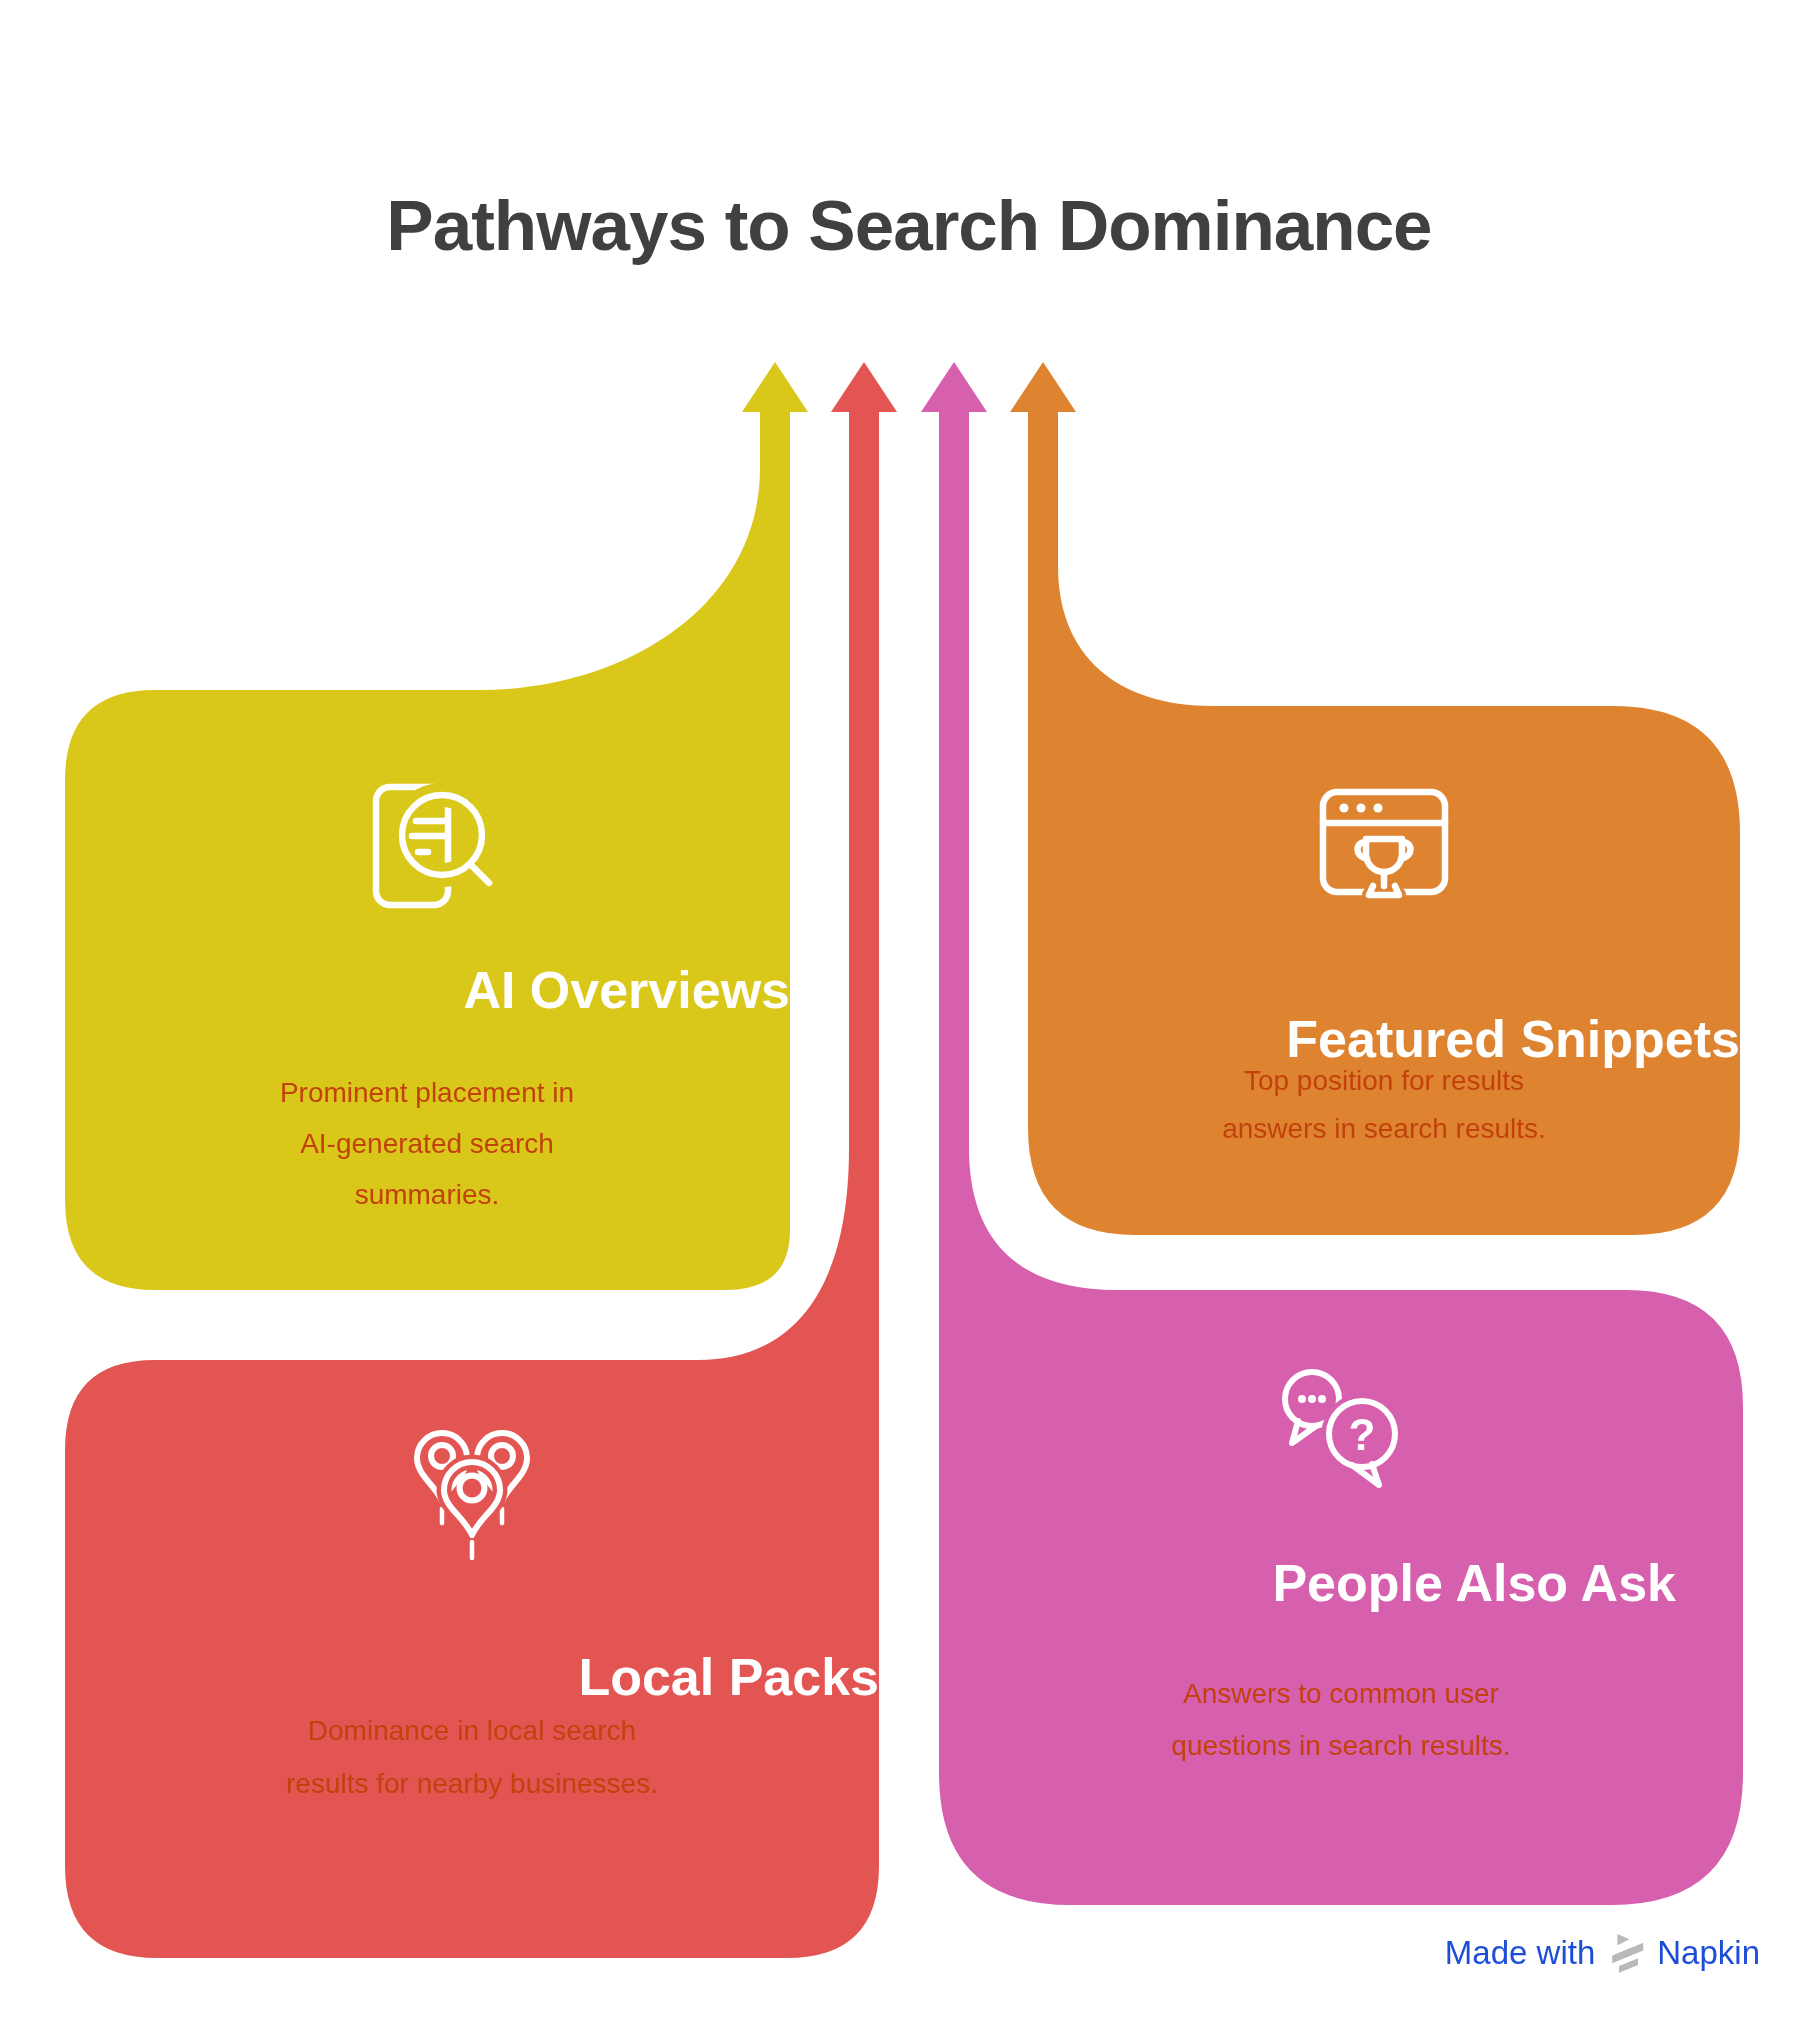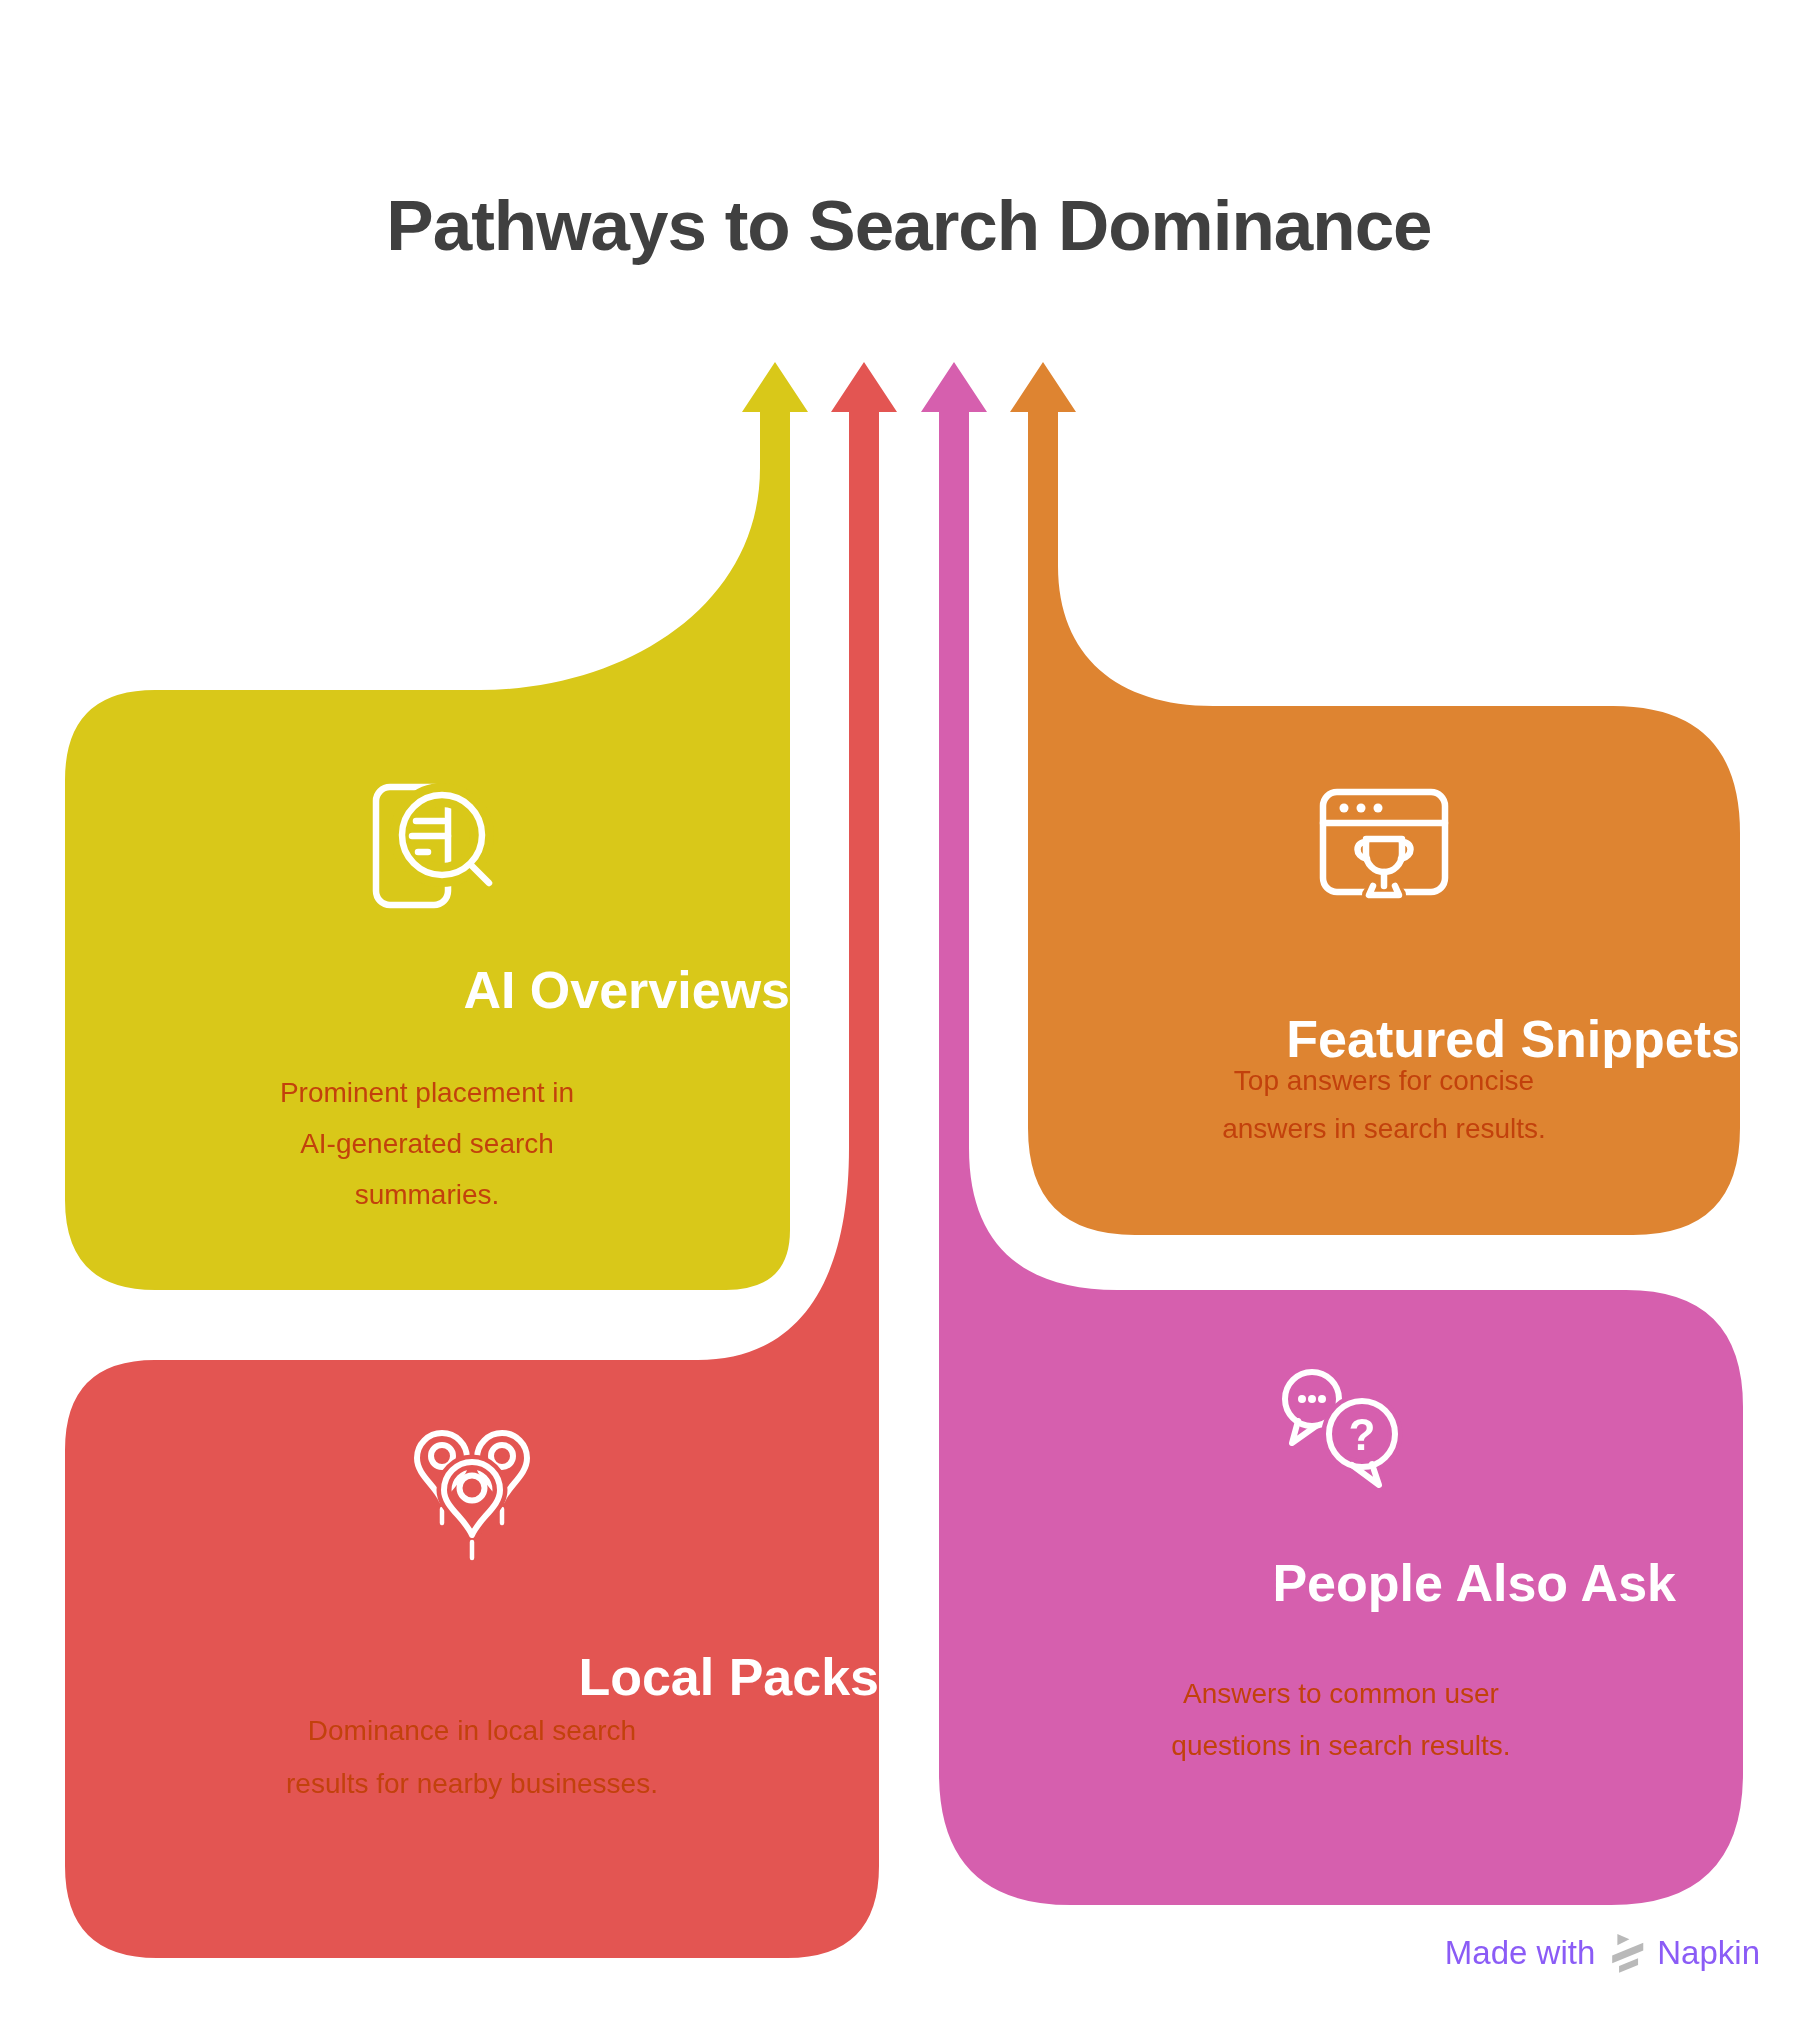--- a/index.html
+++ b/index.html
@@ -122,7 +122,7 @@
   </svg>
   <div class="card-title t-orange">Featured Snippets</div>
   <div class="card-desc d-orange">
-    <div>Top answers for concise</div>
+    <div>Top position for results</div>
     <div>answers in search results.</div>
   </div>
 

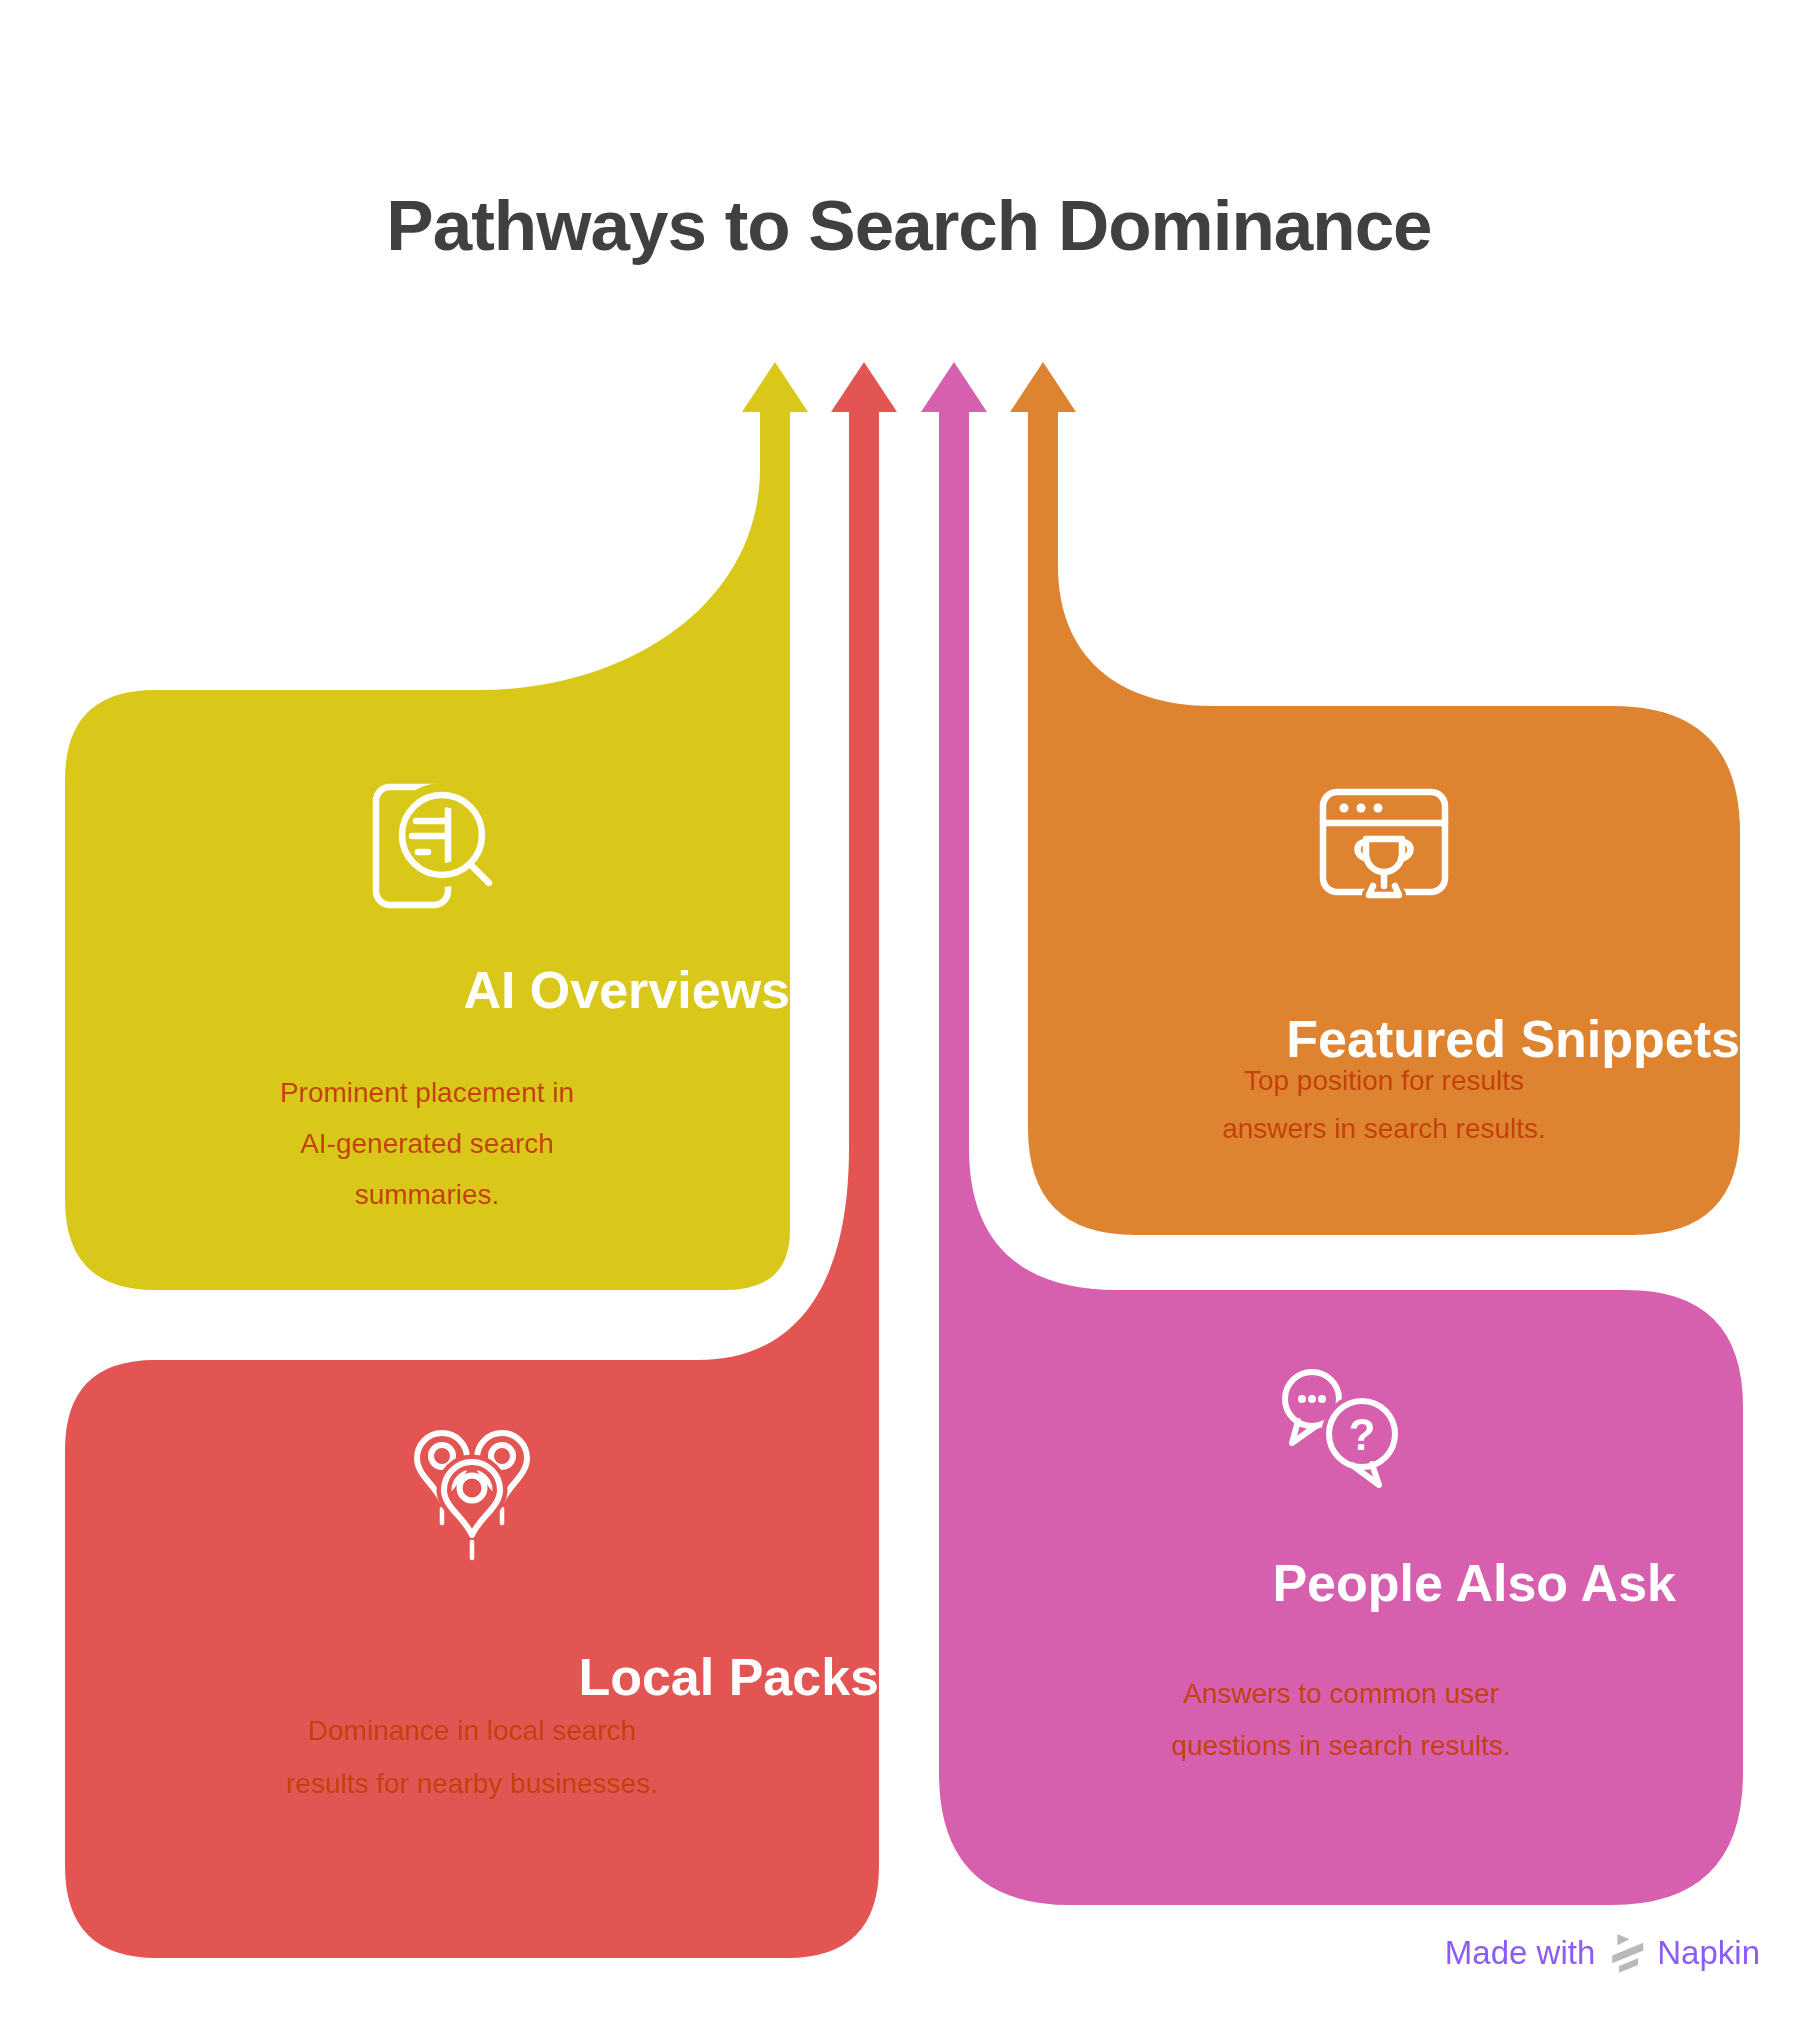--- a/index.html
+++ b/index.html
@@ -59,7 +59,7 @@
     align-items: center;
     gap: 12px;
     font-size: 33px;
-    color: #8b5cf6;
+    color: #1d4ed8;
   }
   .watermark .logo { width: 38px; height: 42px; }
 </style>

